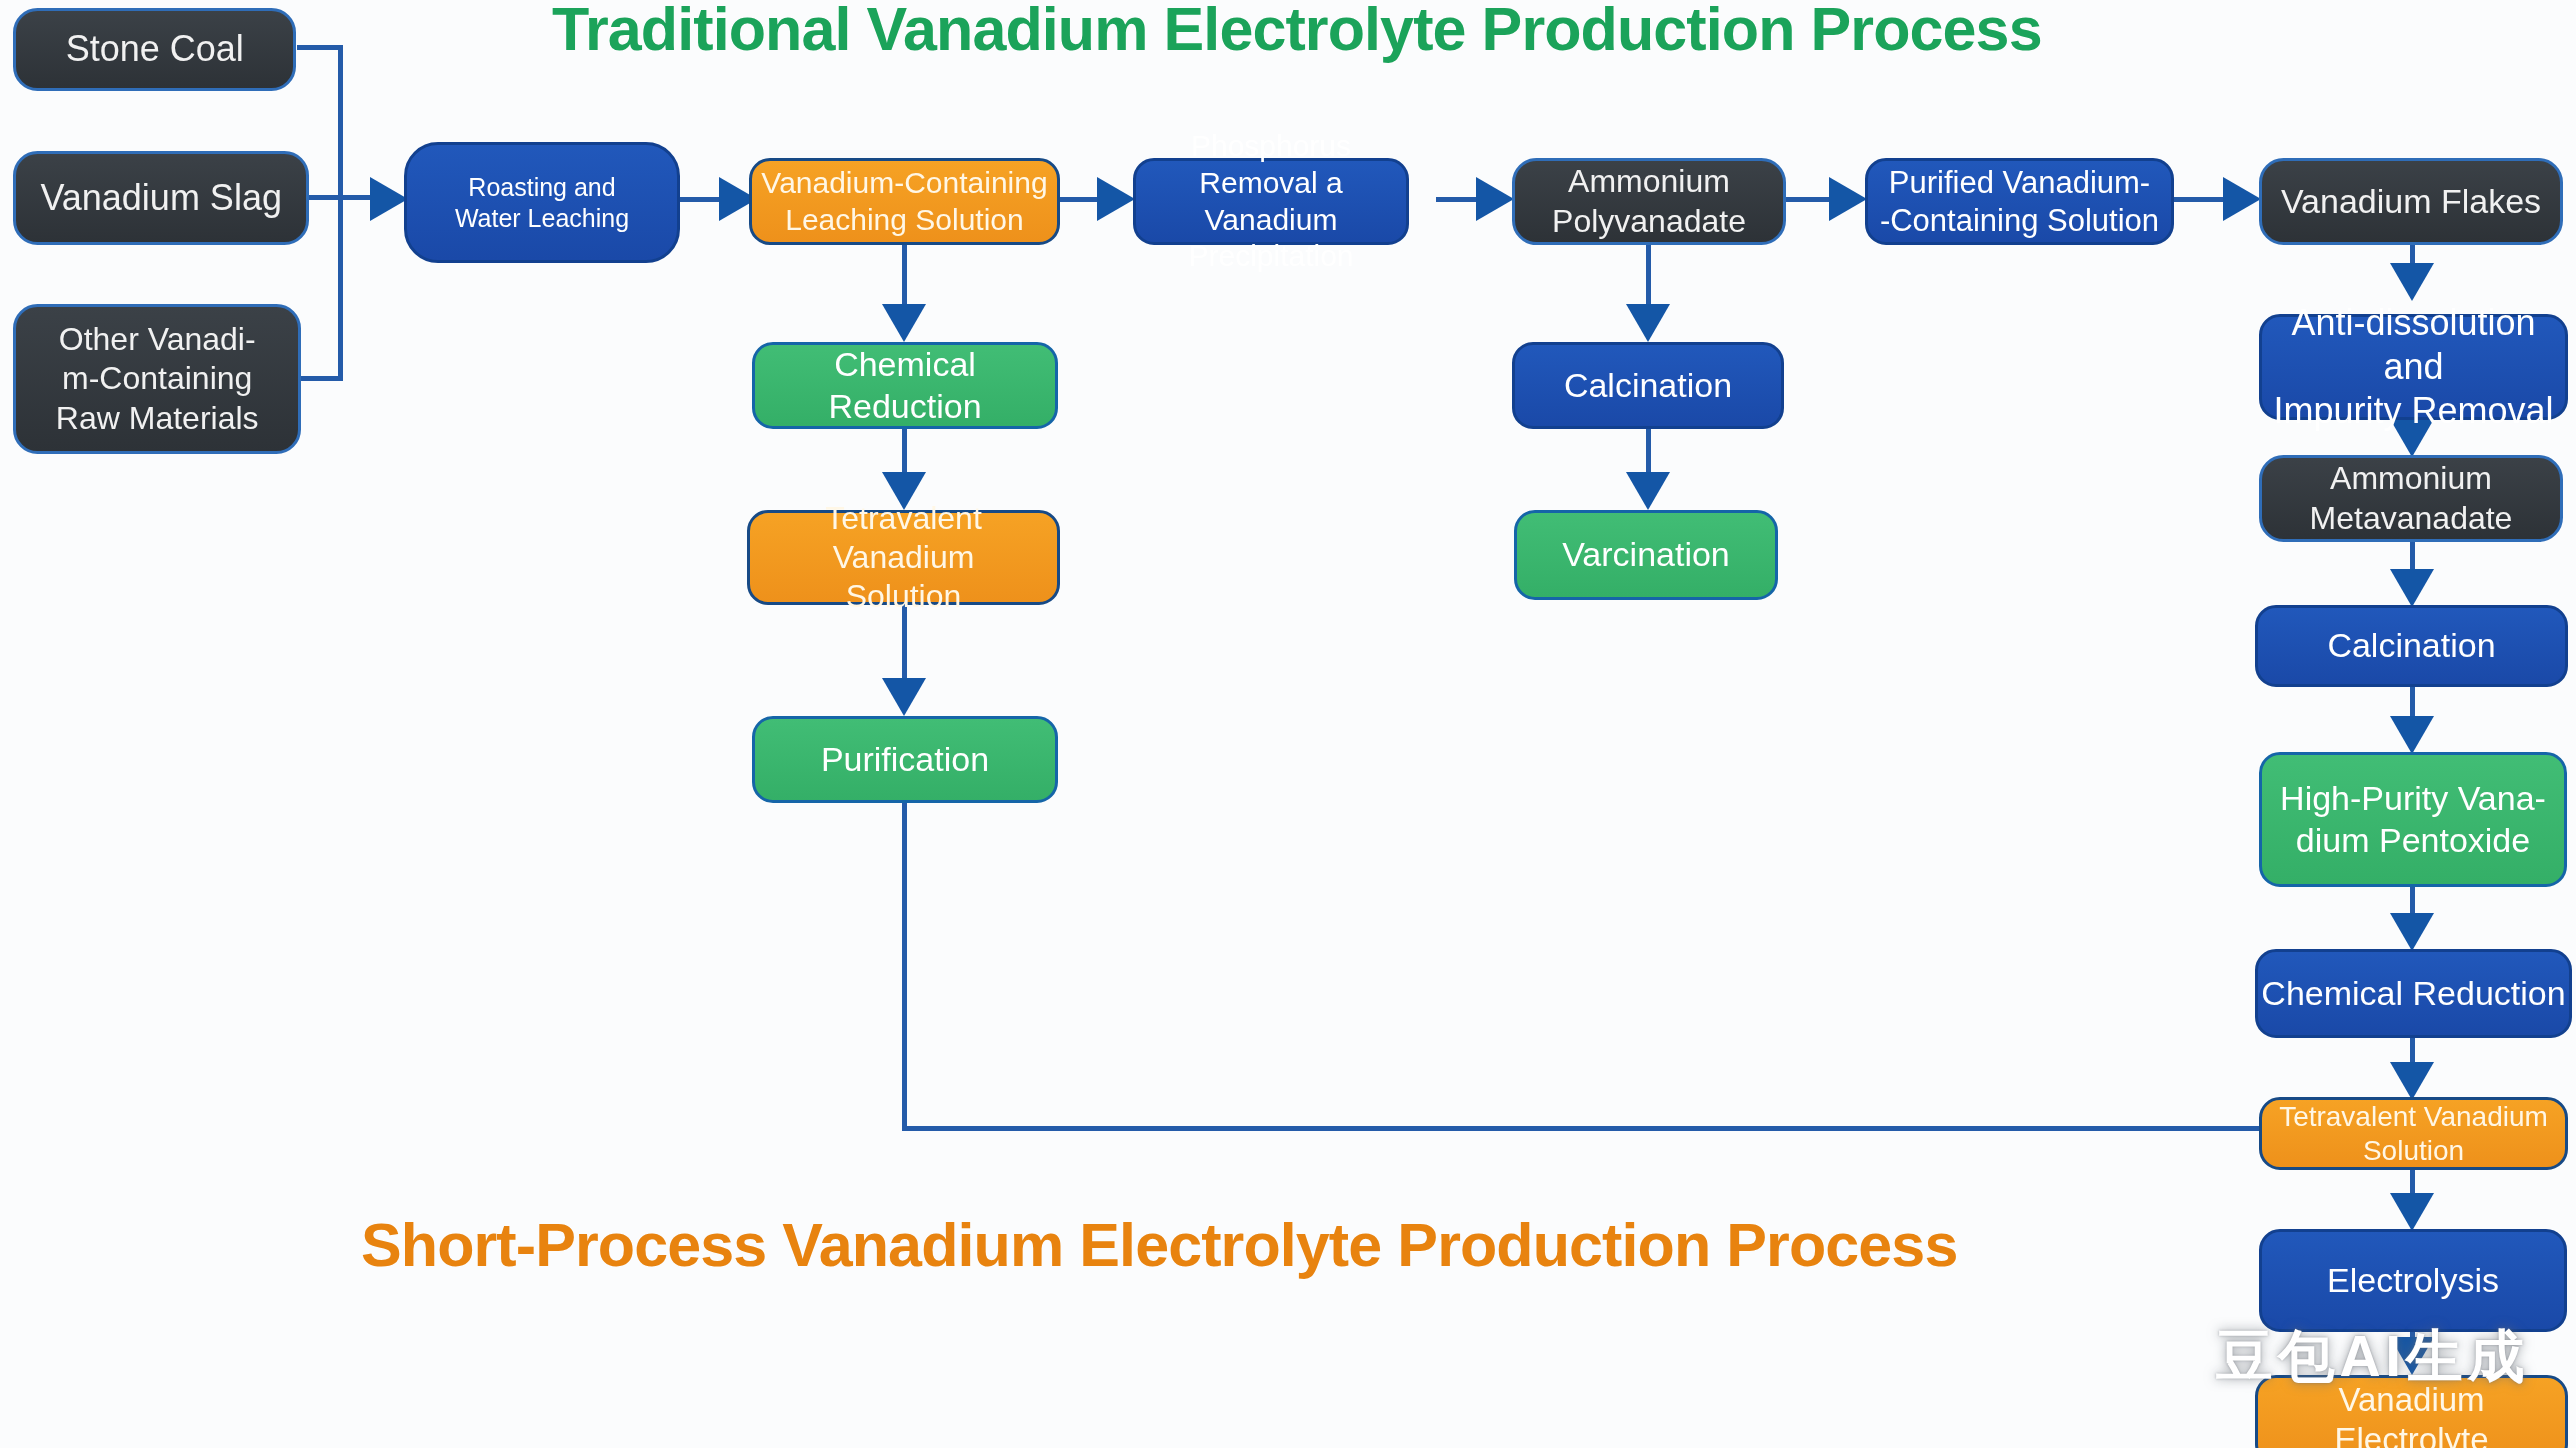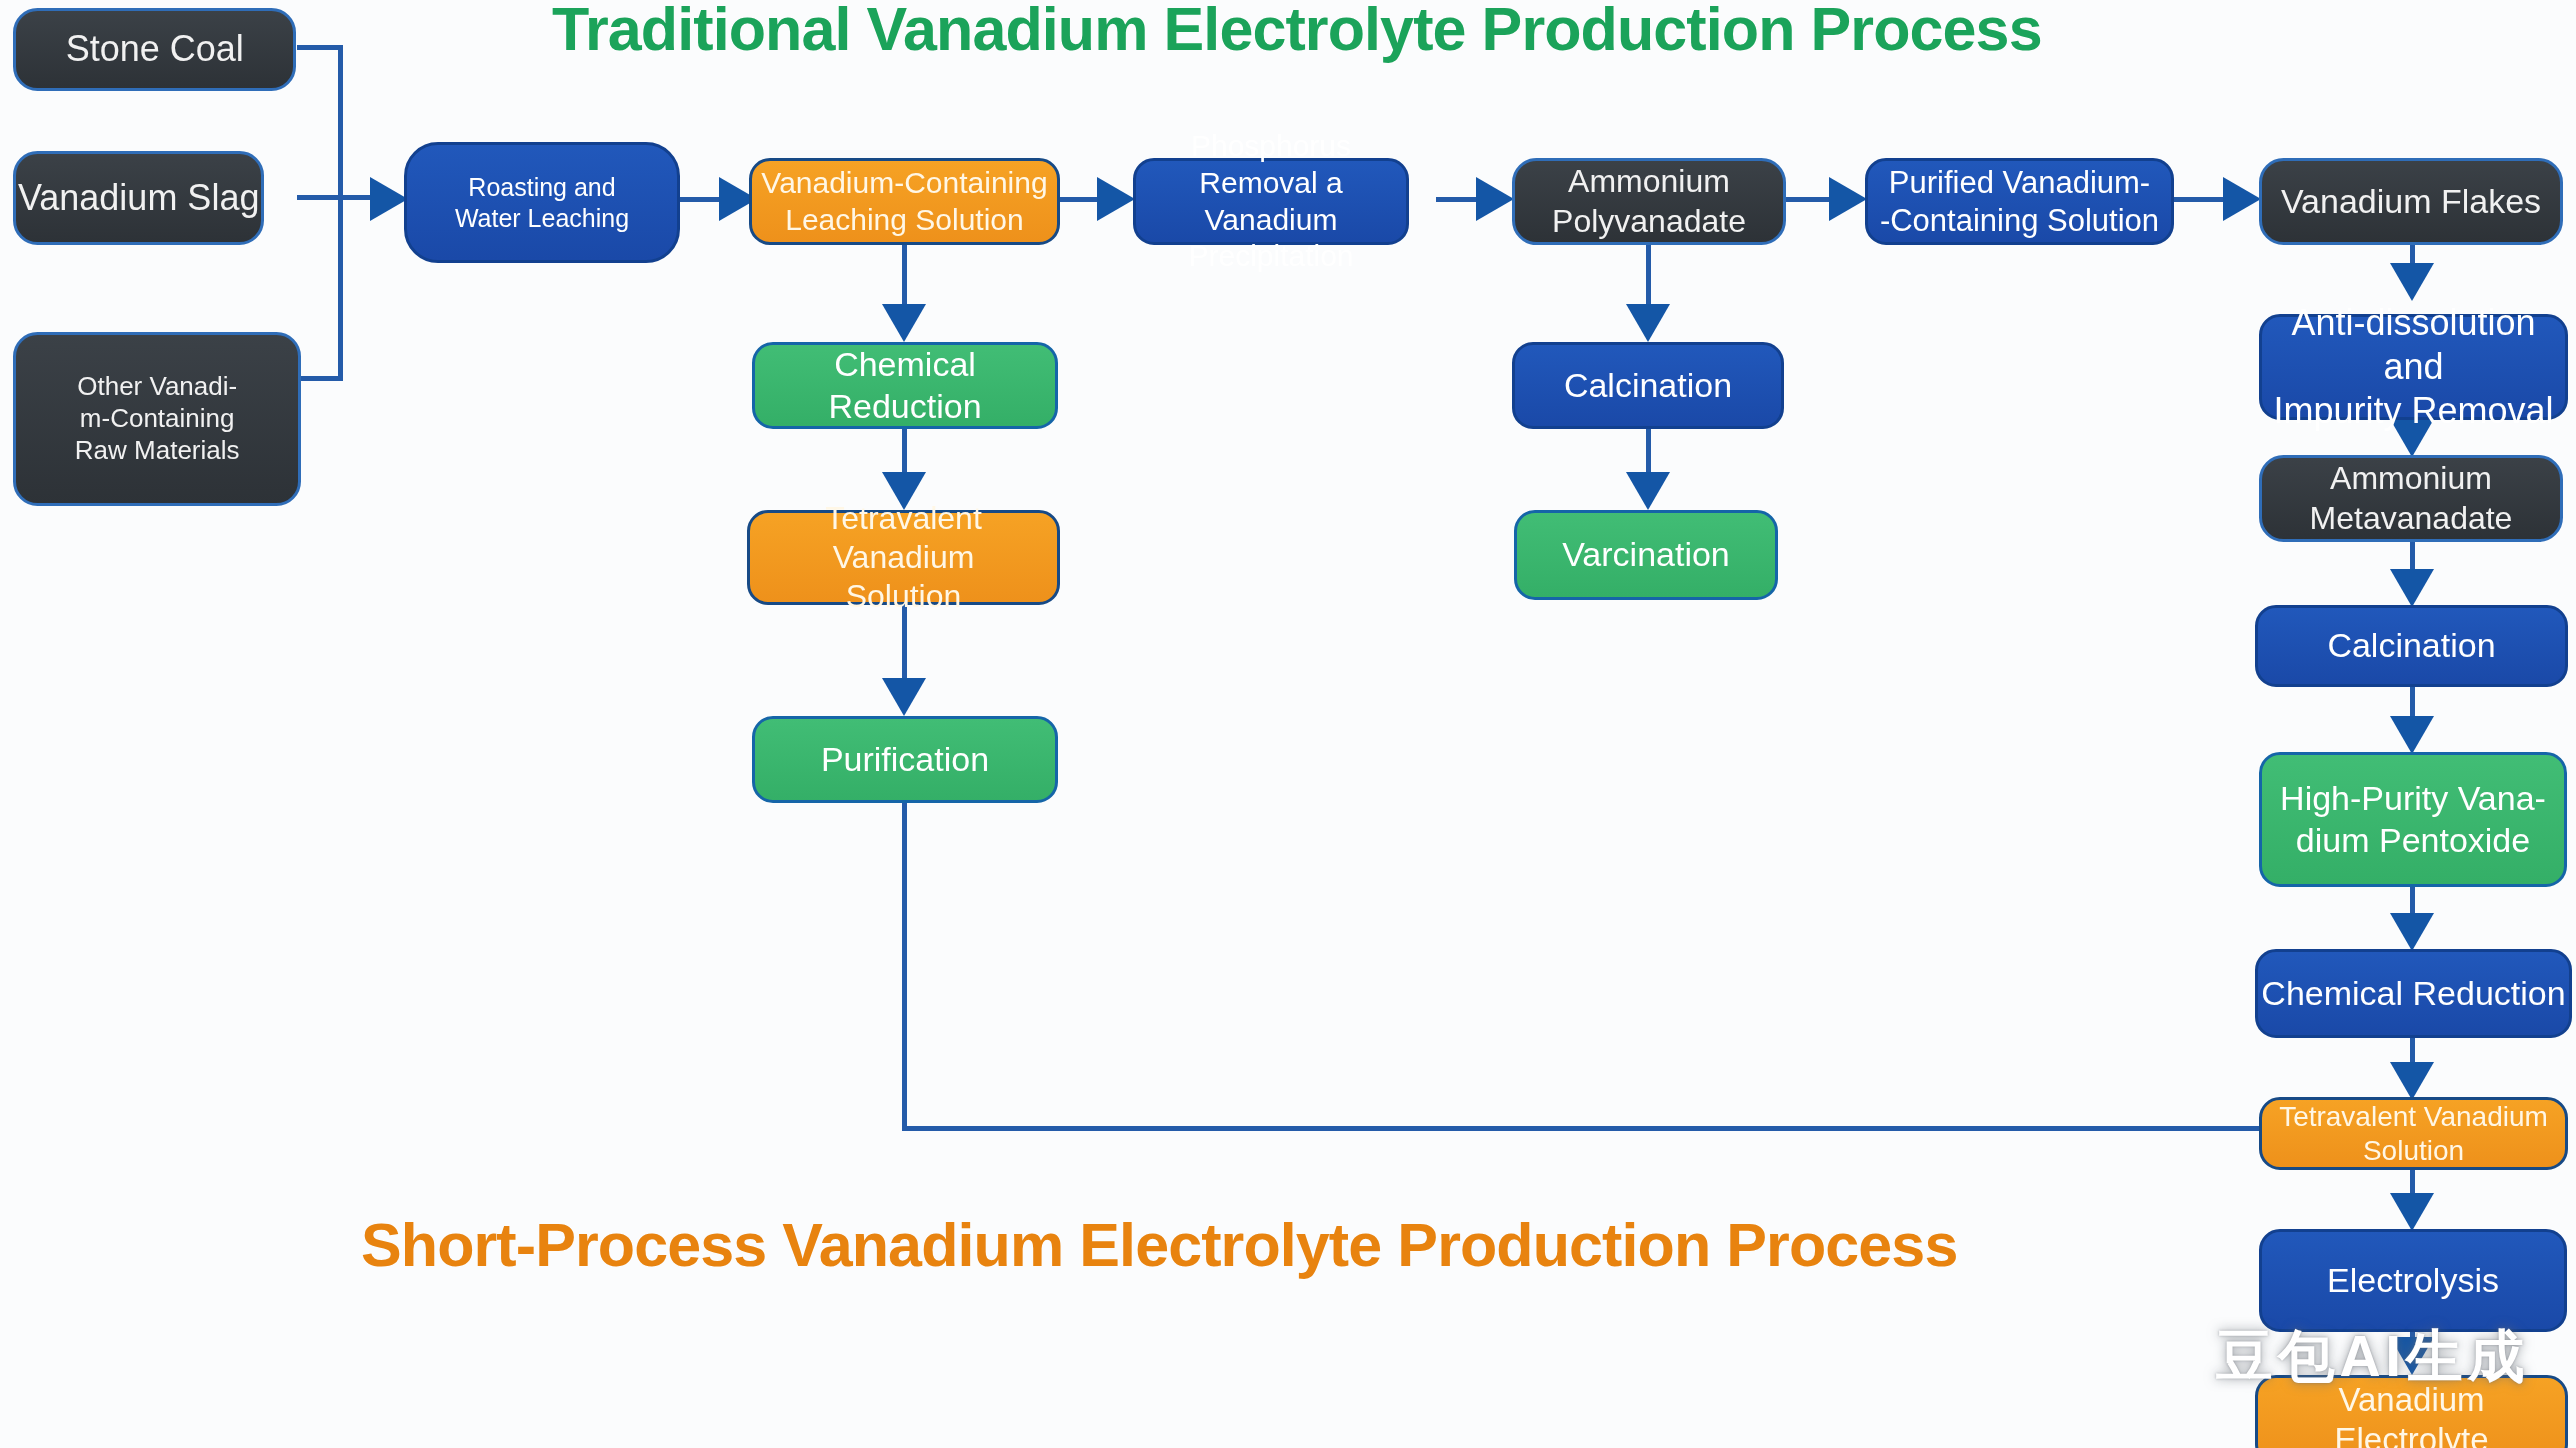--- a/index.html
+++ b/index.html
@@ -41,7 +41,7 @@
   <div class="title" id="t-orange">Short-Process Vanadium Electrolyte Production Process</div>
 
   <div class="node dark" style="left:13.2px;top:7.5px;width:283px;height:83px;font-size:36px;">Stone Coal</div>
-  <div class="node dark" style="left:13.2px;top:151px;width:251px;height:94px;font-size:36px;">Vanadium Slag</div>
+  <div class="node dark" style="left:13.2px;top:151px;width:296px;height:94px;font-size:36px;">Vanadium Slag</div>
   <div class="node dark" style="left:13.2px;top:304px;width:288px;height:174px;font-size:26px;margin-top:28px;">Other Vanadi-
 m-Containing
 Raw Materials</div>

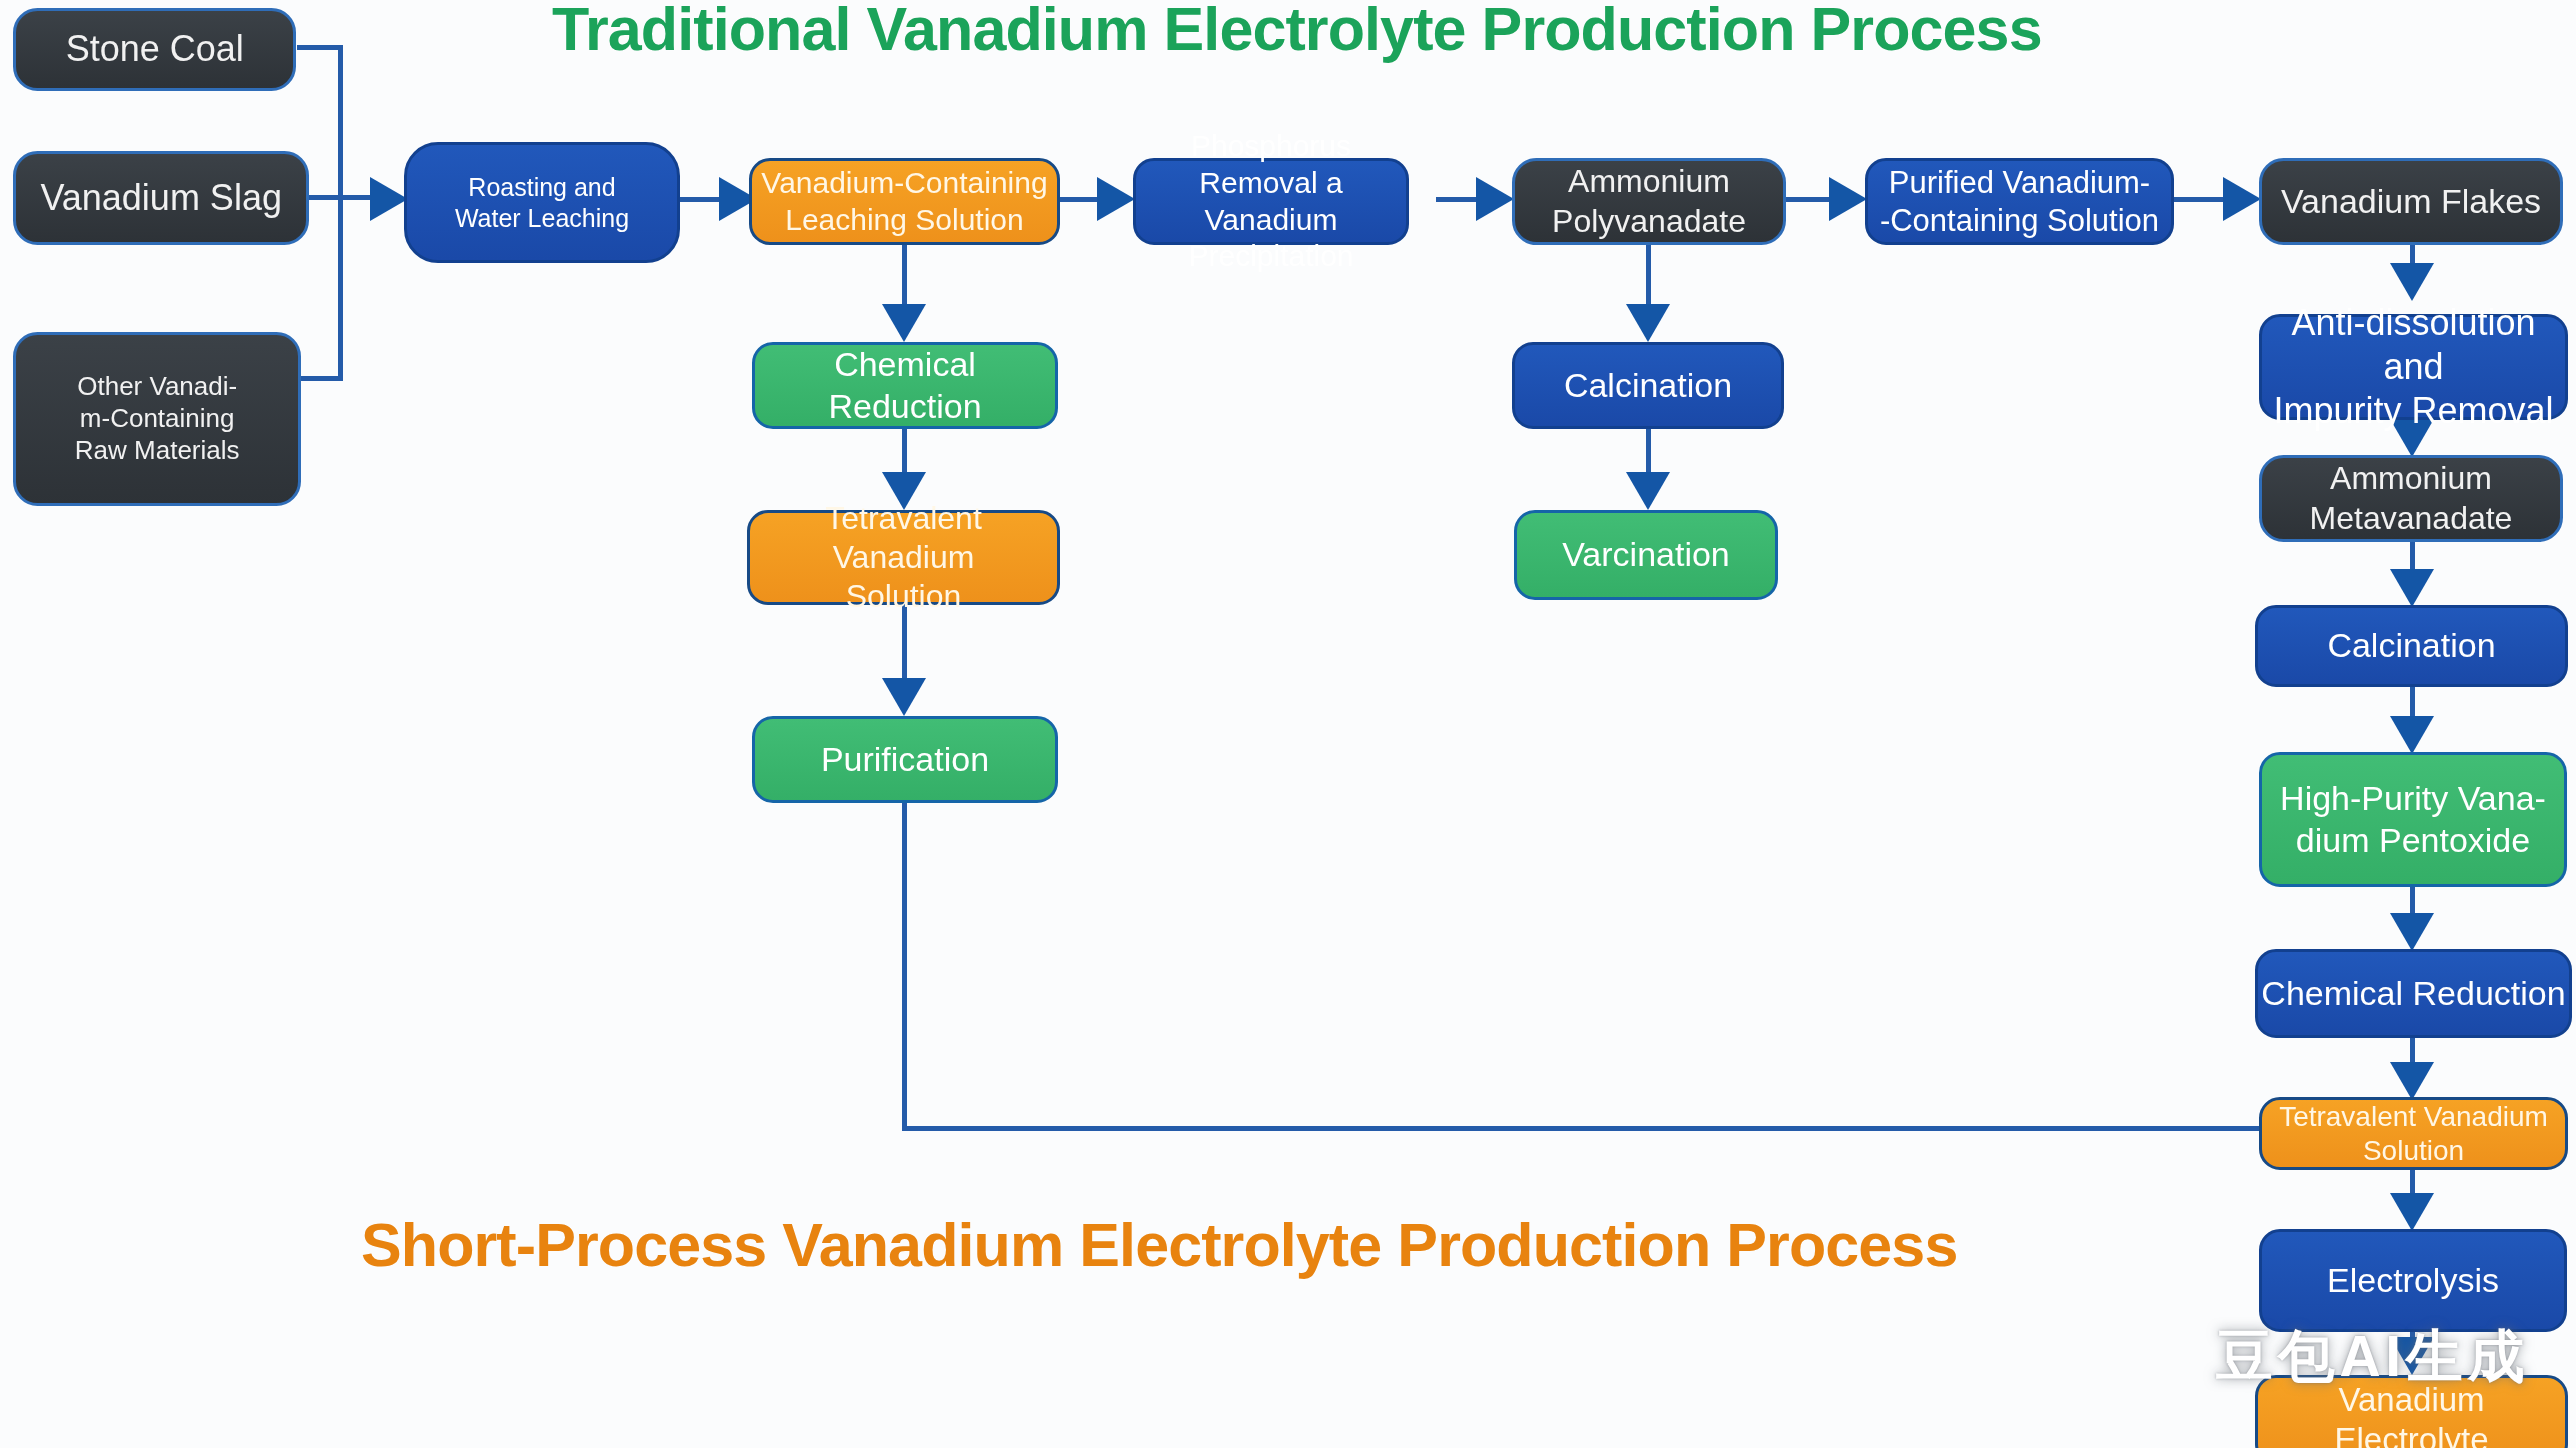--- a/index.html
+++ b/index.html
@@ -42,7 +42,7 @@
 
   <div class="node dark" style="left:13.2px;top:7.5px;width:283px;height:83px;font-size:36px;">Stone Coal</div>
   <div class="node dark" style="left:13.2px;top:151px;width:296px;height:94px;font-size:36px;">Vanadium Slag</div>
-  <div class="node dark" style="left:13.2px;top:304px;width:288px;height:174px;font-size:26px;margin-top:28px;">Other Vanadi-
+  <div class="node dark" style="left:13.2px;top:304px;width:288px;height:150px;font-size:32px;">Other Vanadi-
 m-Containing
 Raw Materials</div>
 

